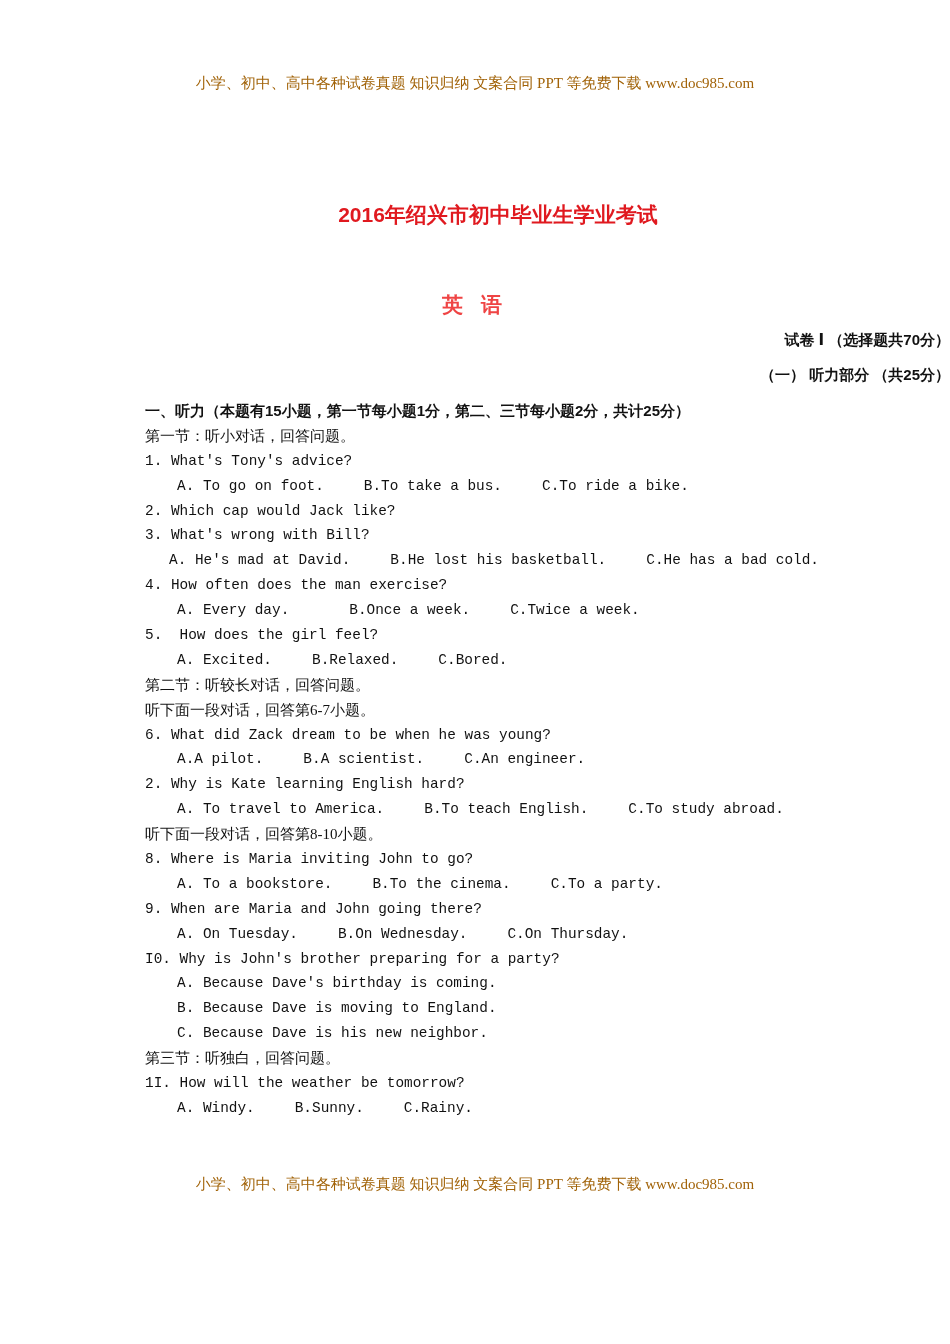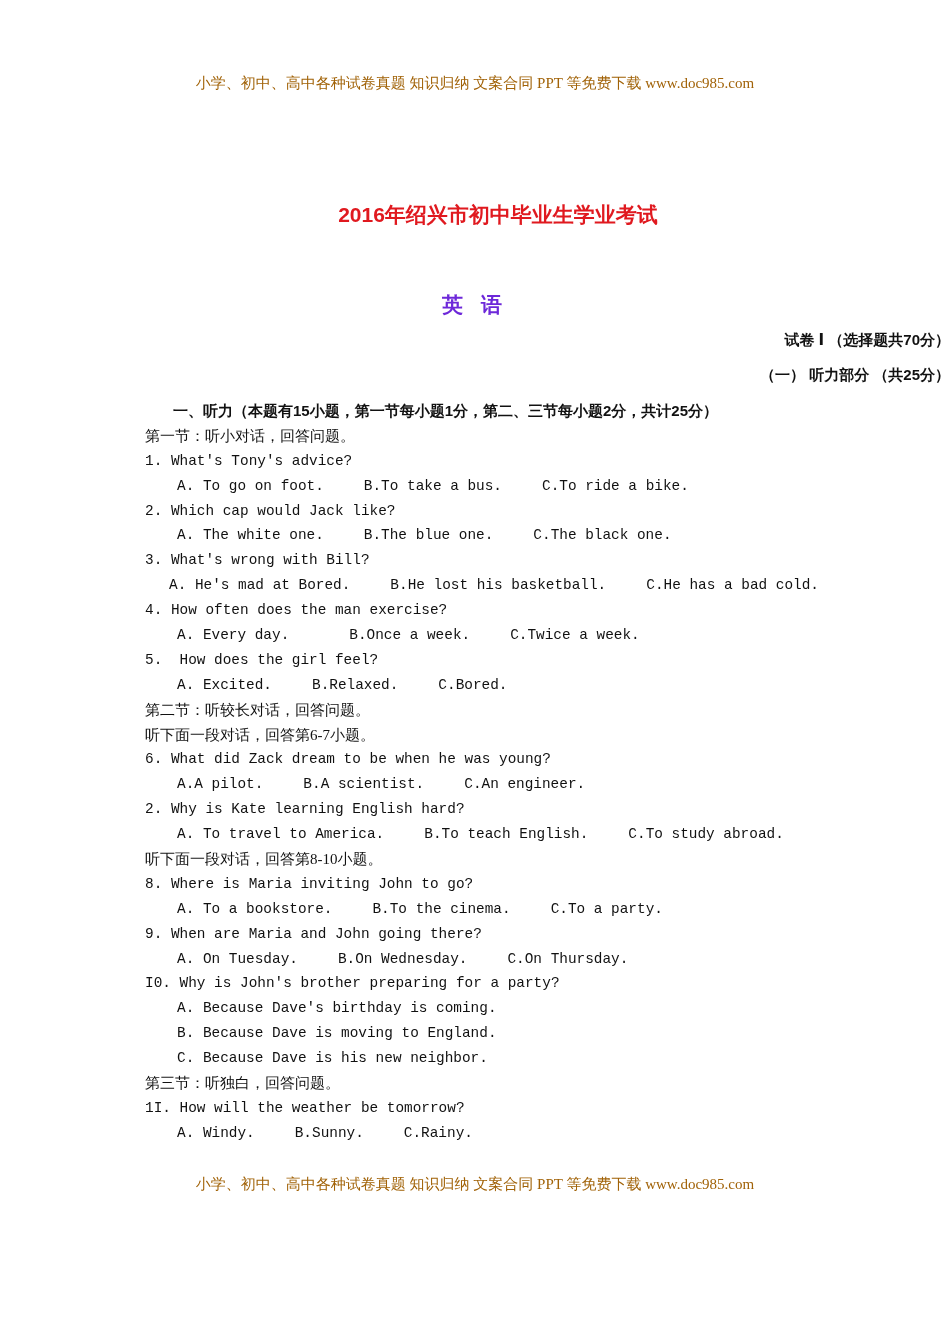--- a/index.html
+++ b/index.html
@@ -16,7 +16,7 @@
     }
     .subject {
       position: absolute; top: 291px; left: 0; width: 950px; text-align: center;
-      font-family: "Liberation Sans", "DejaVu Sans", sans-serif; font-size: 21px; font-weight: bold; color: #6d28d9; letter-spacing: 6px;
+      font-family: "Liberation Sans", "DejaVu Sans", sans-serif; font-size: 21px; font-weight: bold; color: #ef4444; letter-spacing: 6px;
     }
     .paper, .part {
       position: absolute; left: 0; width: 950px; text-align: right;

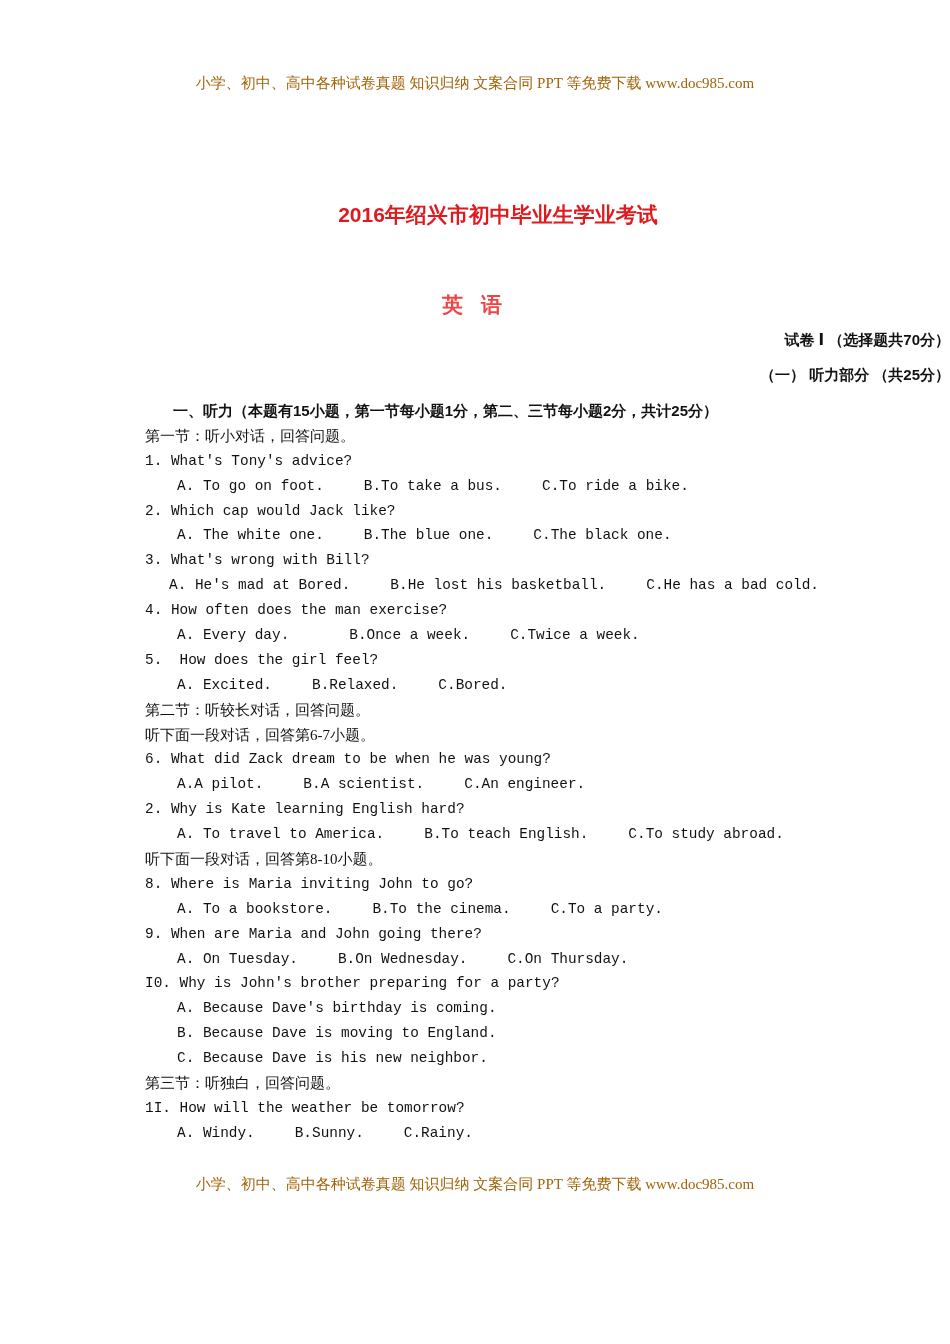--- a/index.html
+++ b/index.html
@@ -29,7 +29,7 @@
       font-family: "Liberation Mono", "DejaVu Sans Mono", monospace; font-size: 14.4px; color: #111;
     }
     .line { height: 24.9px; line-height: 24.9px; white-space: pre; }
-    .bold { font-family: "Liberation Sans", "DejaVu Sans", sans-serif; font-weight: bold; font-size: 15px; margin-left: 28px; }
+    .bold { font-family: "Liberation Sans", "DejaVu Sans", sans-serif; font-weight: bold; font-size: 15px; }
     .cn { font-family: "Liberation Serif", "DejaVu Serif", serif; font-size: 15px; }
     .opt { padding-left: 32px; }
     .opt span { display: inline-block; }

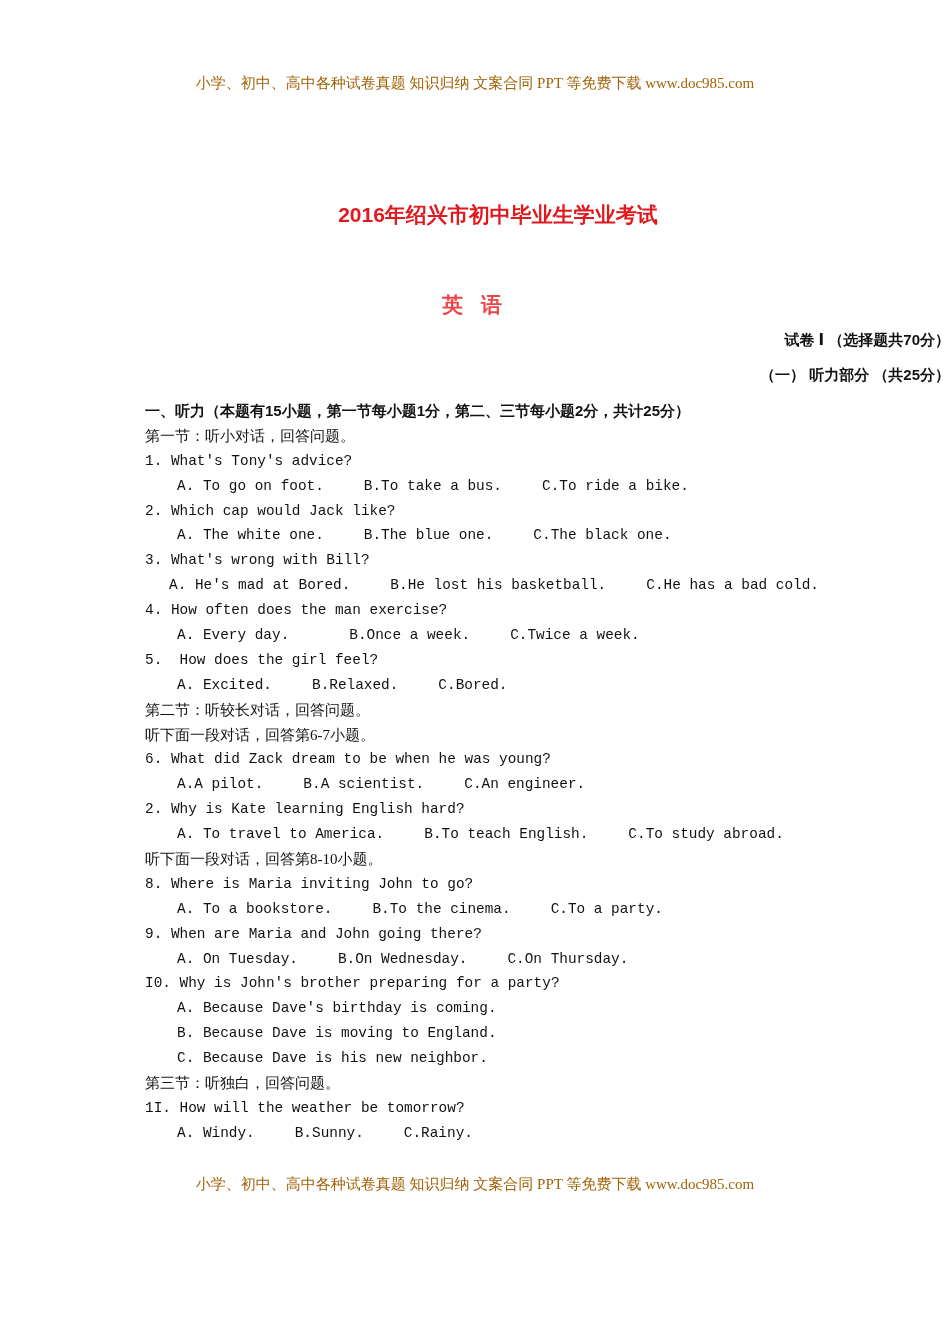--- a/index.html
+++ b/index.html
@@ -53,7 +53,6 @@
   <div class="line opt"><span>A. To go on foot.</span><span class="gap"></span><span>B.To take a bus.</span><span class="gap"></span><span>C.To ride a bike.</span></div>
 
   <div class="line">2. Which cap would Jack like?</div>
-  <div class="line opt"><span>A. The white one.</span><span class="gap"></span><span>B.The blue one.</span><span class="gap"></span><span>C.The black one.</span></div>
 
   <div class="line">3. What's wrong with Bill?</div>
   <div class="line opt" style="padding-left:24px"><span>A. He's mad at Bored.</span><span class="gap"></span><span>B.He lost his basketball.</span><span class="gap"></span><span>C.He has a bad cold.</span></div>

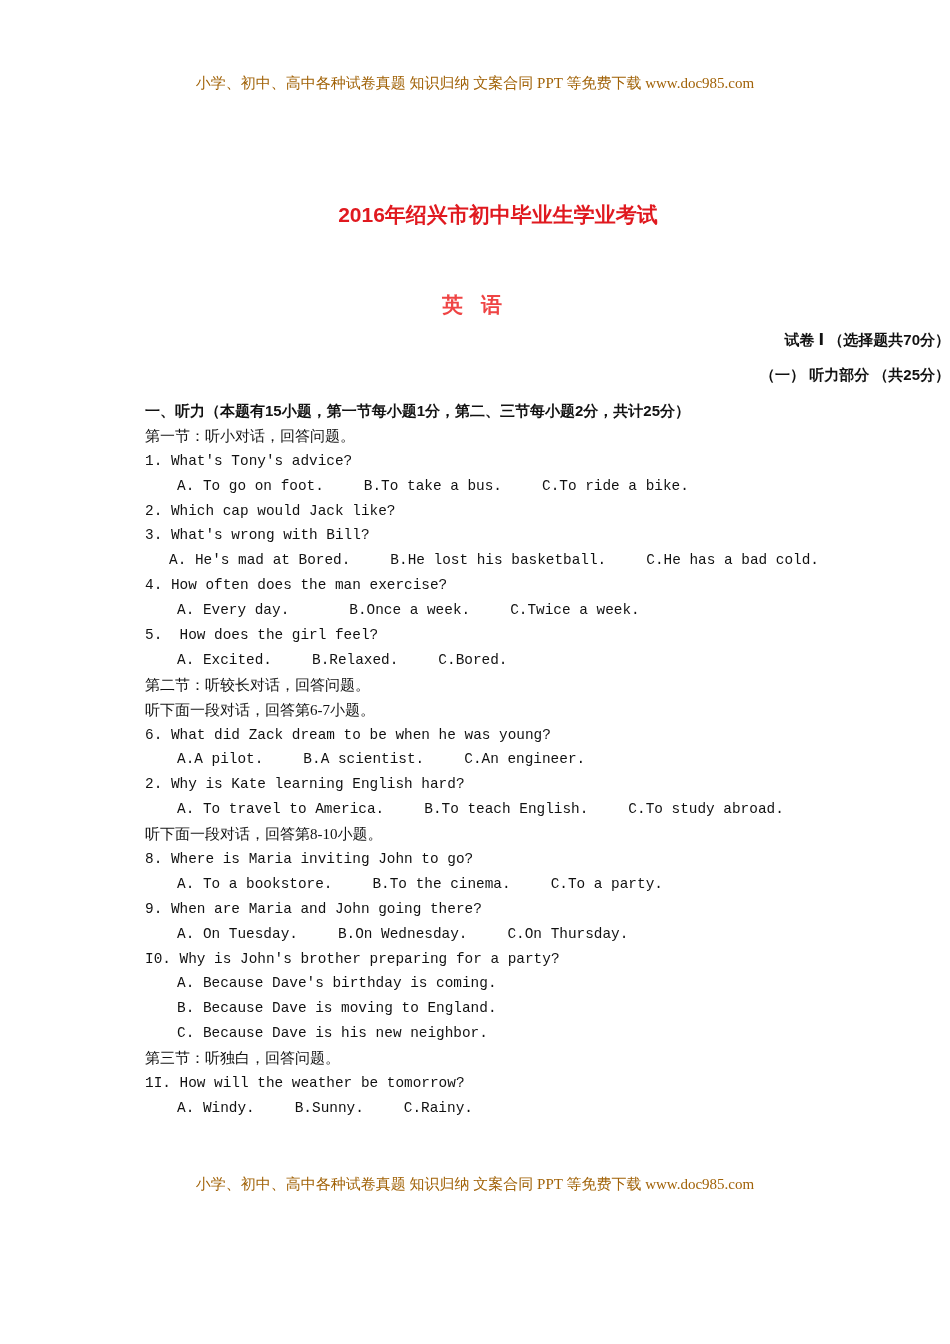--- a/index.html
+++ b/index.html
@@ -55,7 +55,7 @@
   <div class="line">2. Which cap would Jack like?</div>
 
   <div class="line">3. What's wrong with Bill?</div>
-  <div class="line opt" style="padding-left:24px"><span>A. He's mad at Bored.</span><span class="gap"></span><span>B.He lost his basketball.</span><span class="gap"></span><span>C.He has a bad cold.</span></div>
+  <div class="line opt" style="padding-left:24px"><span>A. He's mad at David.</span><span class="gap"></span><span>B.He lost his basketball.</span><span class="gap"></span><span>C.He has a bad cold.</span></div>
 
   <div class="line">4. How often does the man exercise?</div>
   <div class="line opt"><span>A. Every day.</span><span class="gap" style="width:60px"></span><span>B.Once a week.</span><span class="gap"></span><span>C.Twice a week.</span></div>

